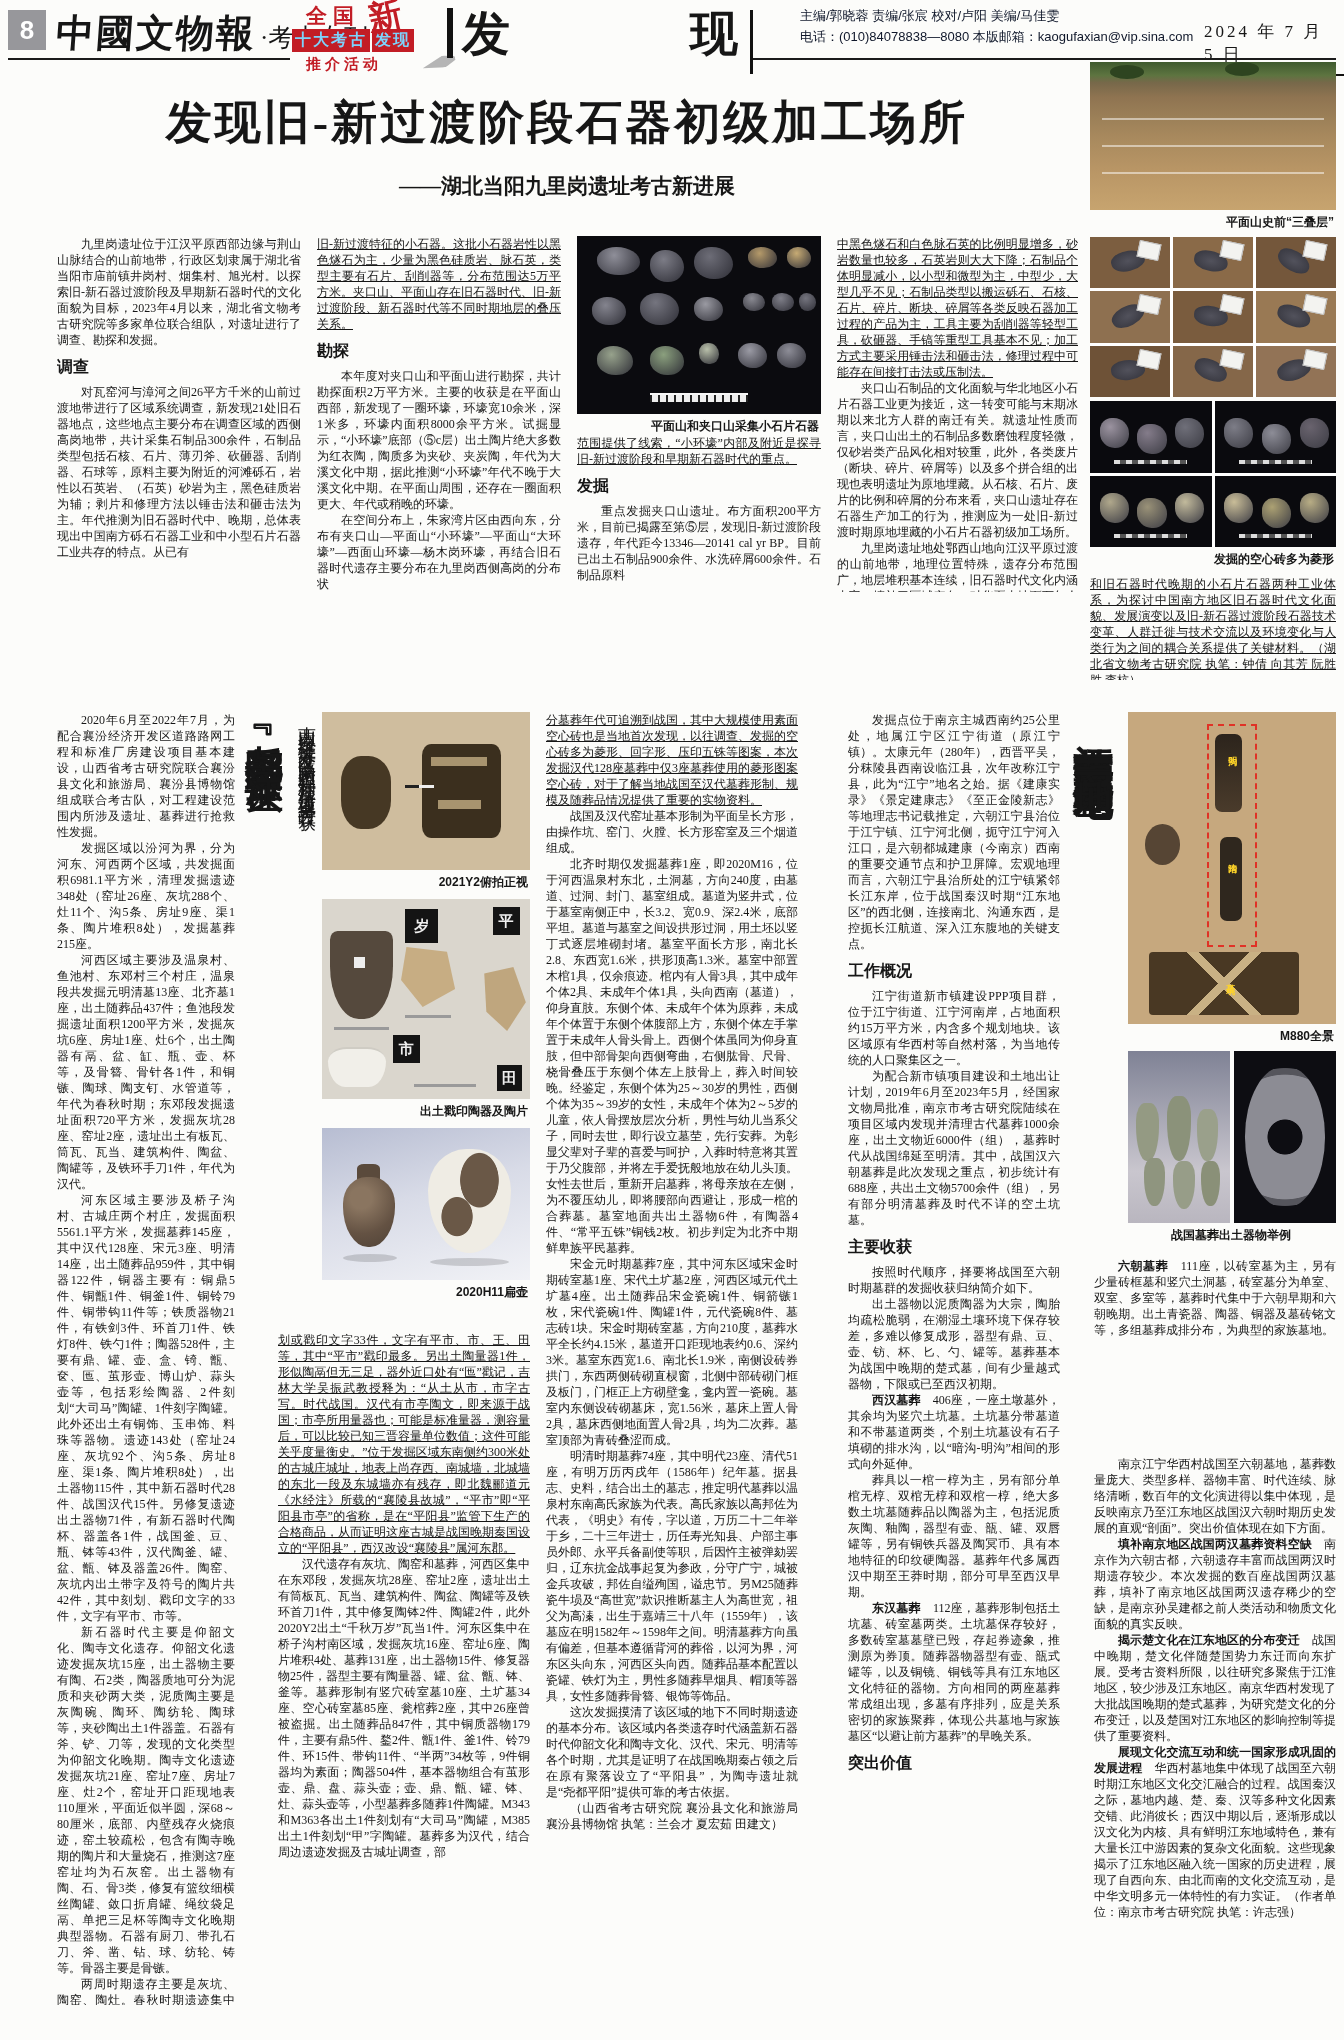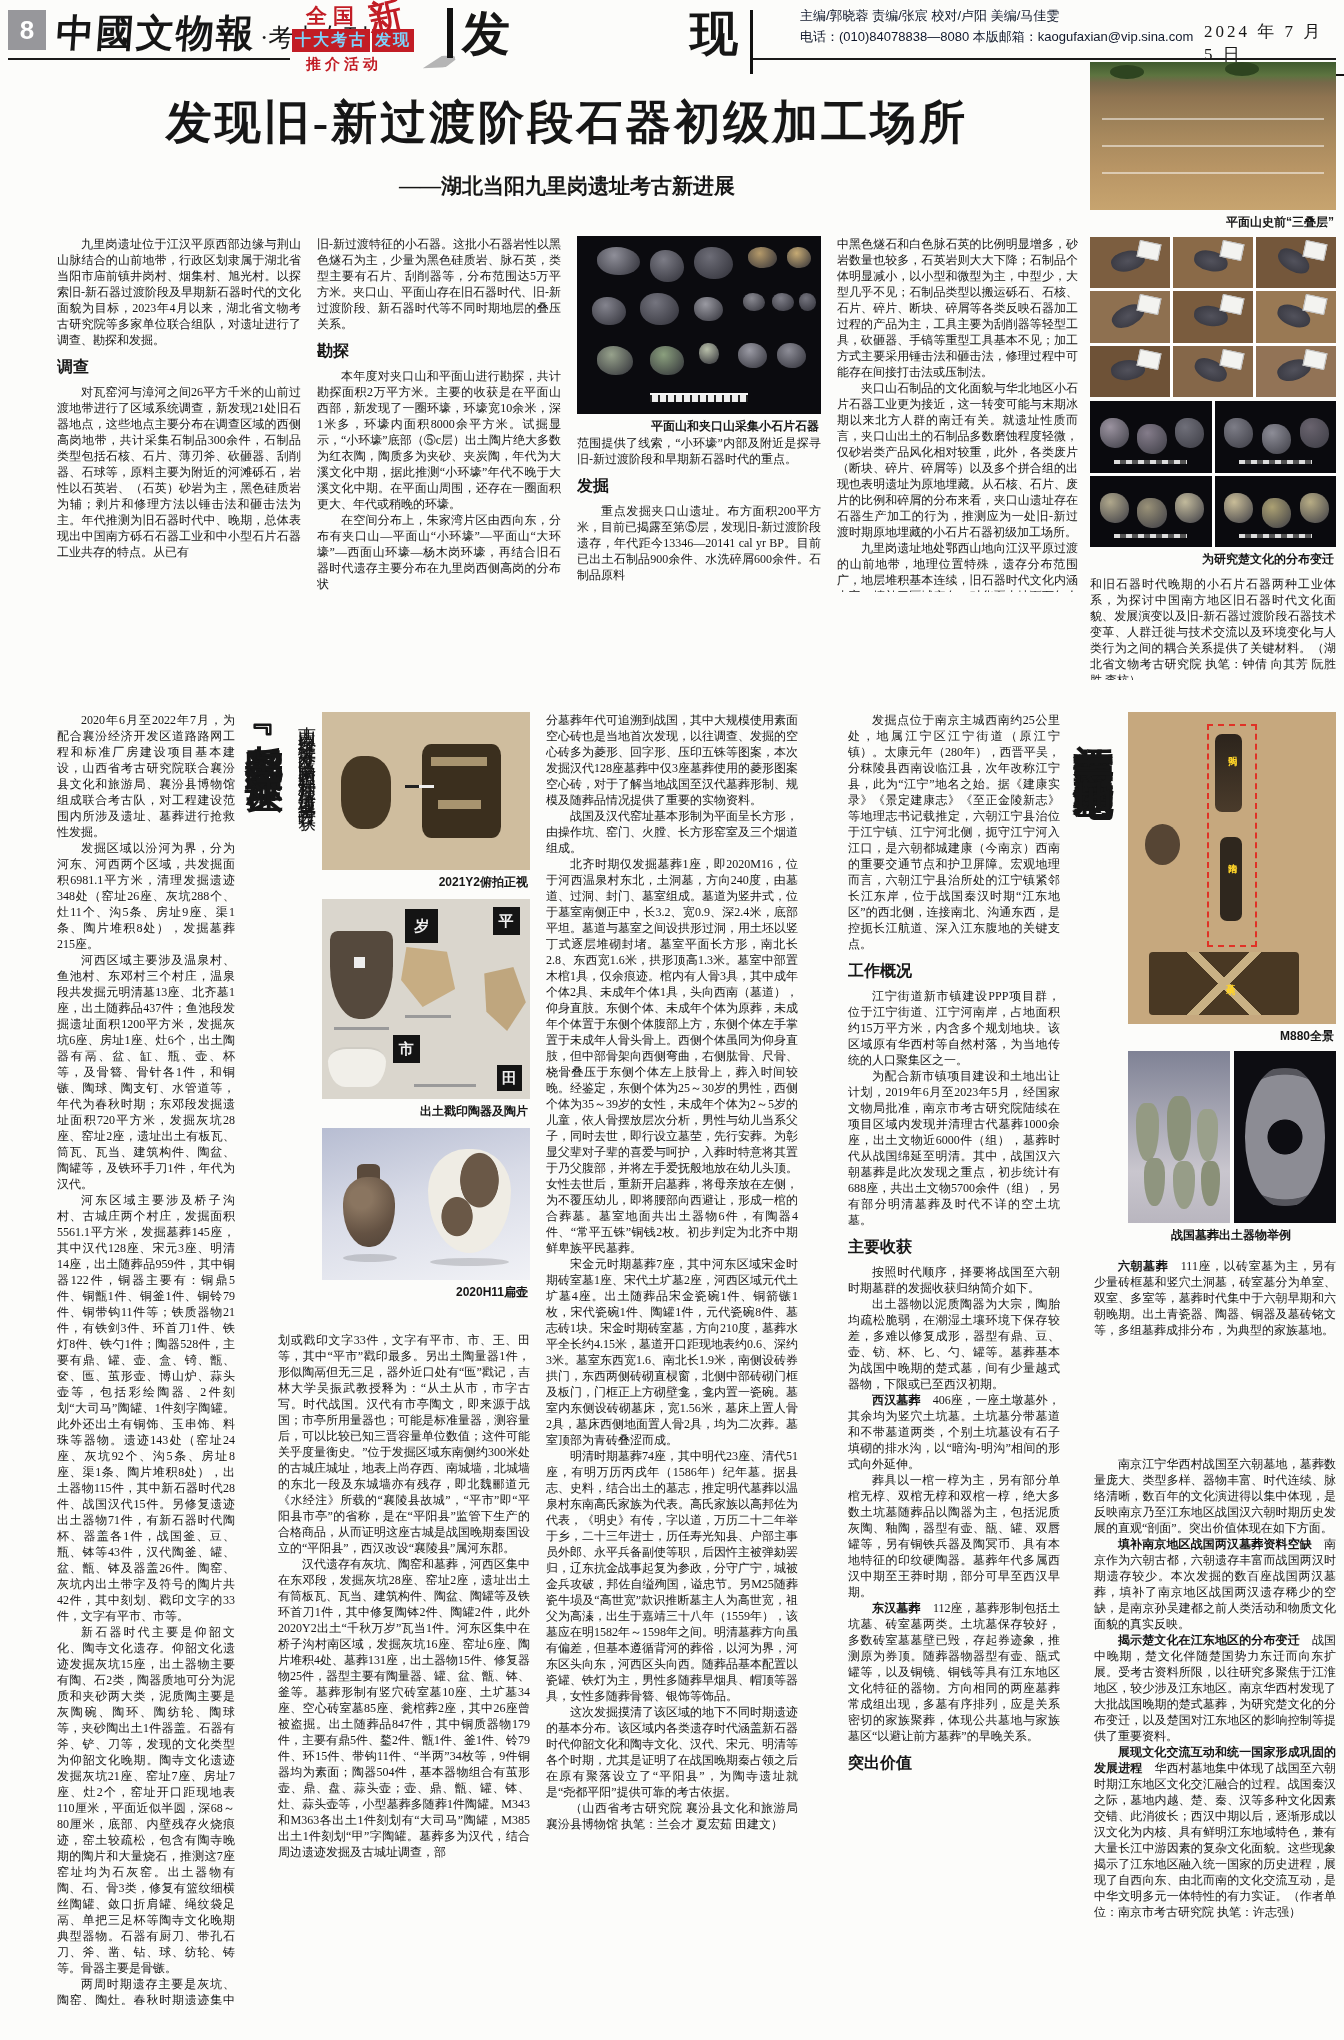--- a/index.html
+++ b/index.html
@@ -37,7 +37,7 @@
   .mc{top:236px;height:356px;overflow:hidden;}
   .c1{left:57px;width:244px;} .c2{left:317px;width:244px;} .c3{left:577px;width:244px;} .c4{left:837px;width:241px;}
   .mc p,.btxt p{margin:0;text-indent:2em;text-align:justify;font-size:12px;line-height:16px;}
-  p.noind{text-indent:0;}
+  p.noind{text-indent:0;text-decoration:underline;}
   .shead{font:700 16px "Liberation Sans",sans-serif;margin:9px 0 6px;}
   .plead{font-family:"Liberation Sans",sans-serif;font-weight:700;}
   .cap{font:600 12px "Liberation Sans",sans-serif;text-align:right;margin:4px 2px 0 0;}

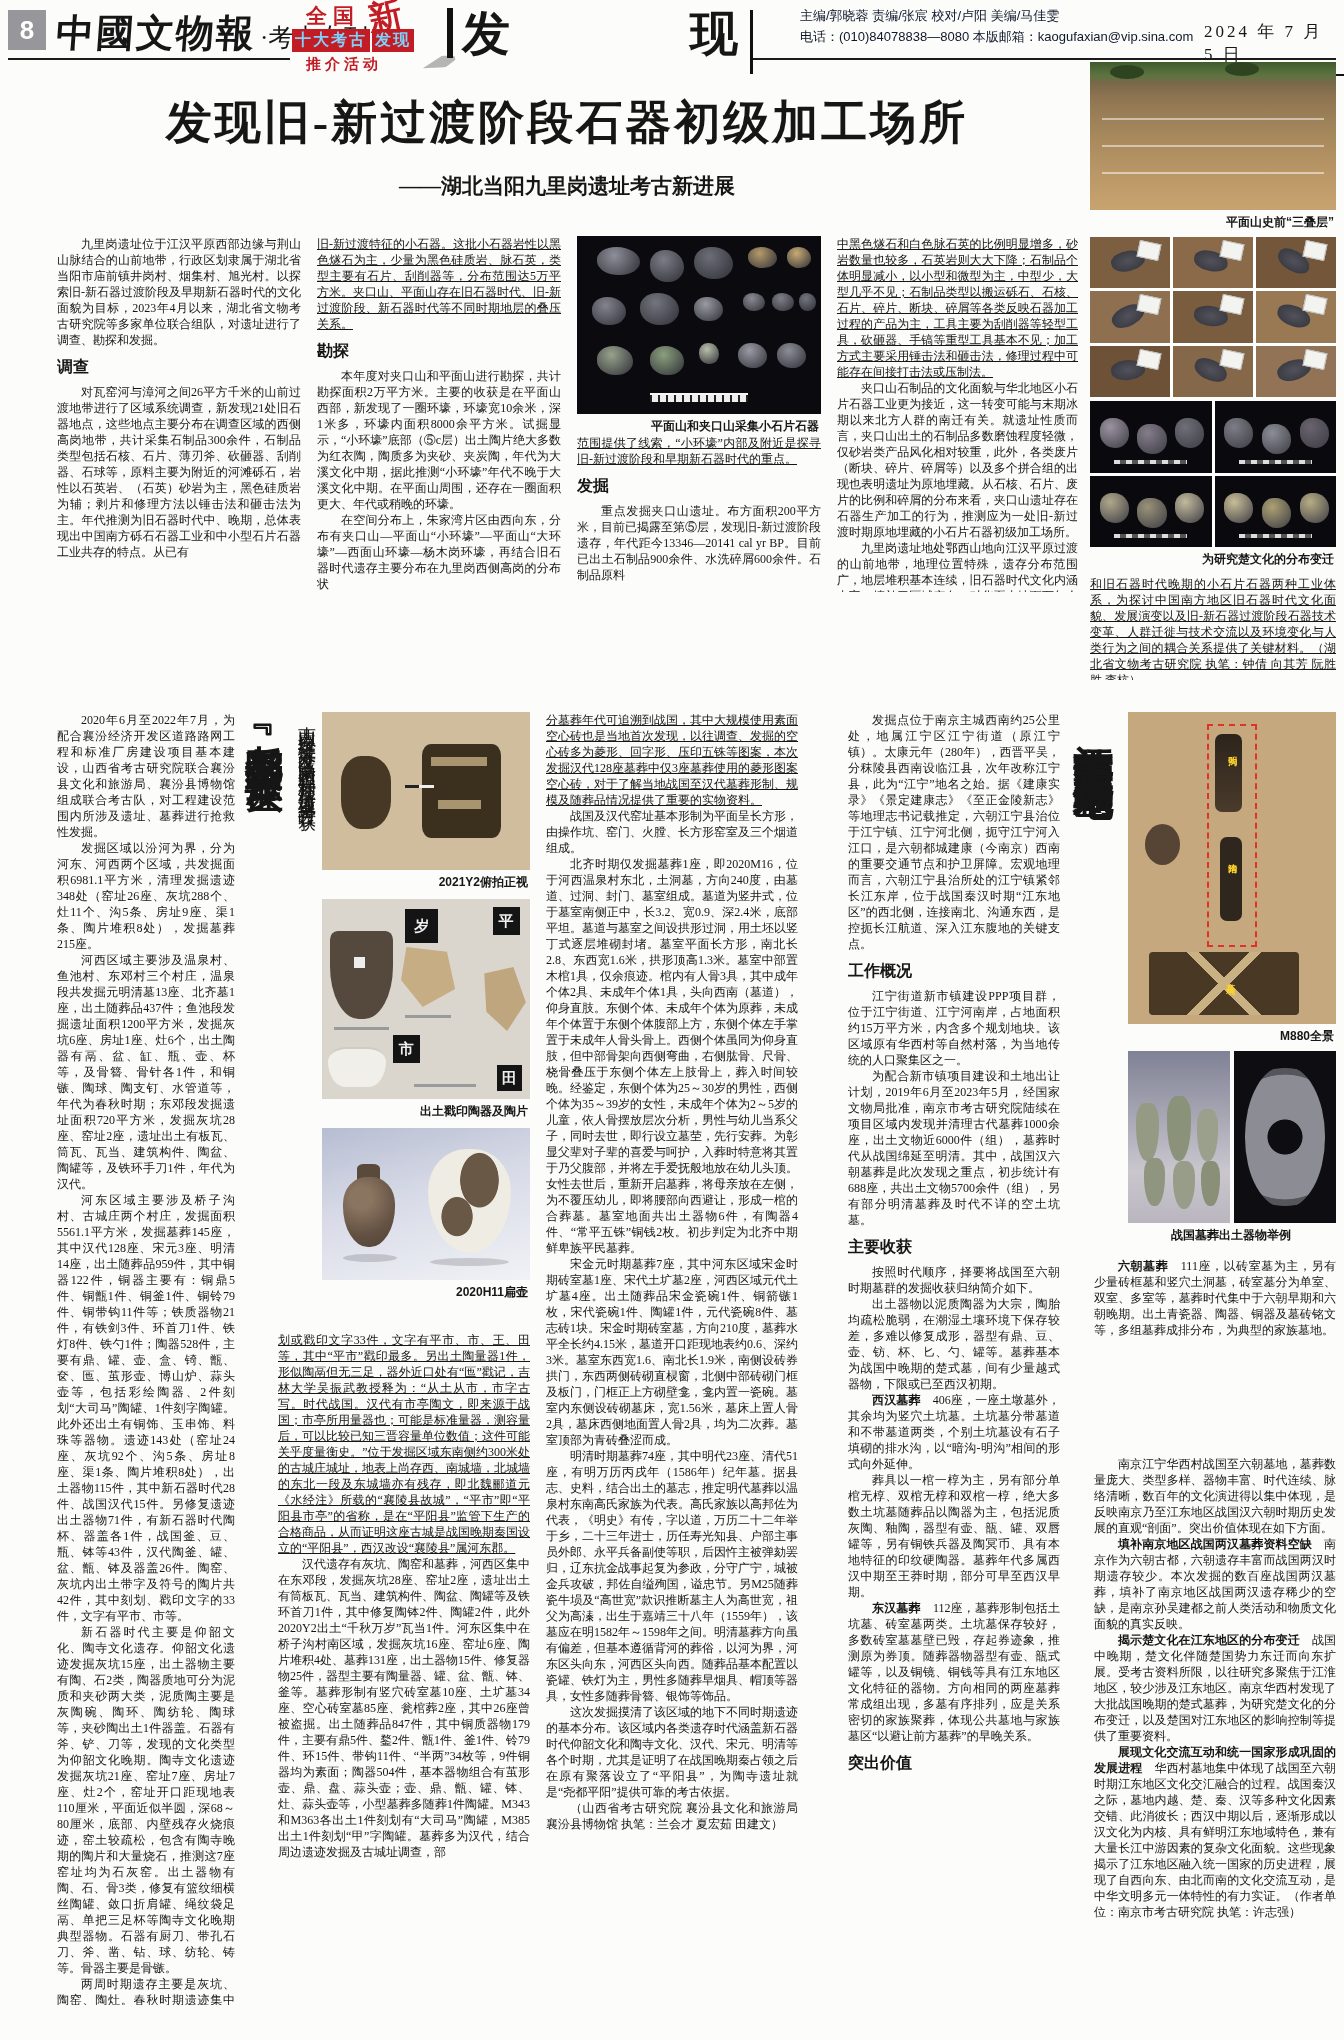--- a/index.html
+++ b/index.html
@@ -268,7 +268,7 @@
           <div class="scaleline"></div>
         </div>
       </div>
-    <div class="cap">为研究楚文化的分布变迁</div>
+    <div class="cap">发掘的空心砖多为菱形</div>
     <div class="closing btxt">
         <p class="noind">和旧石器时代晚期的小石片石器两种工业体系，为探讨中国南方地区旧石器时代文化面貌、发展演变以及旧-新石器过渡阶段石器技术变革、人群迁徙与技术交流以及环境变化与人类行为之间的耦合关系提供了关键材料。（湖北省文物考古研究院 执笔：钟倩 向其芳 阮胜胜 李杭）</p>
       </div>

